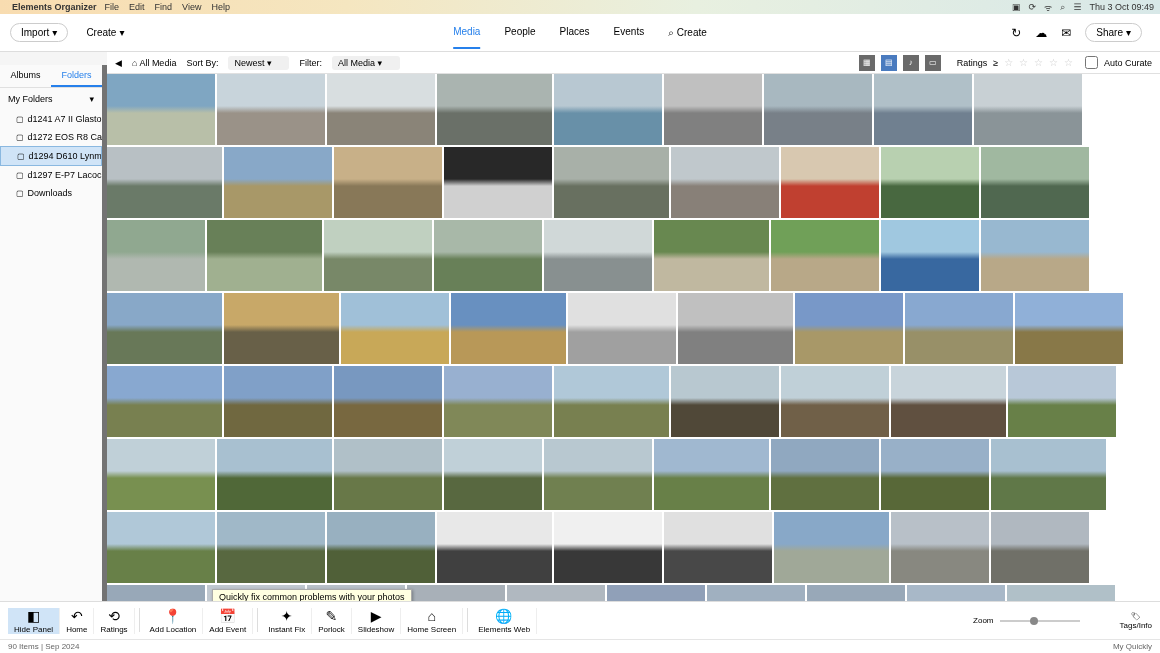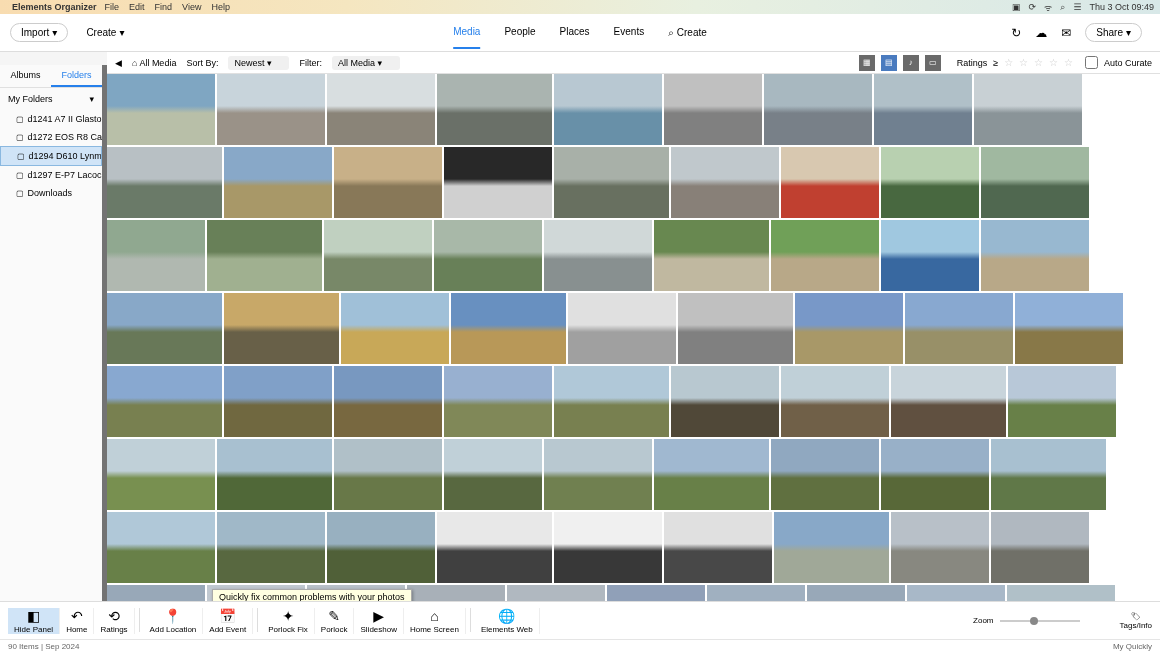--- a/index.html
+++ b/index.html
@@ -281,7 +281,7 @@
       <div class="sep"></div>
       <div class="tool">
         <span class="ticon">✦</span>
-        <span>Porlock Fix</span>
+        <span>Instant Fix</span>
       </div>
       <div class="tool">
         <span class="ticon">✎</span>

